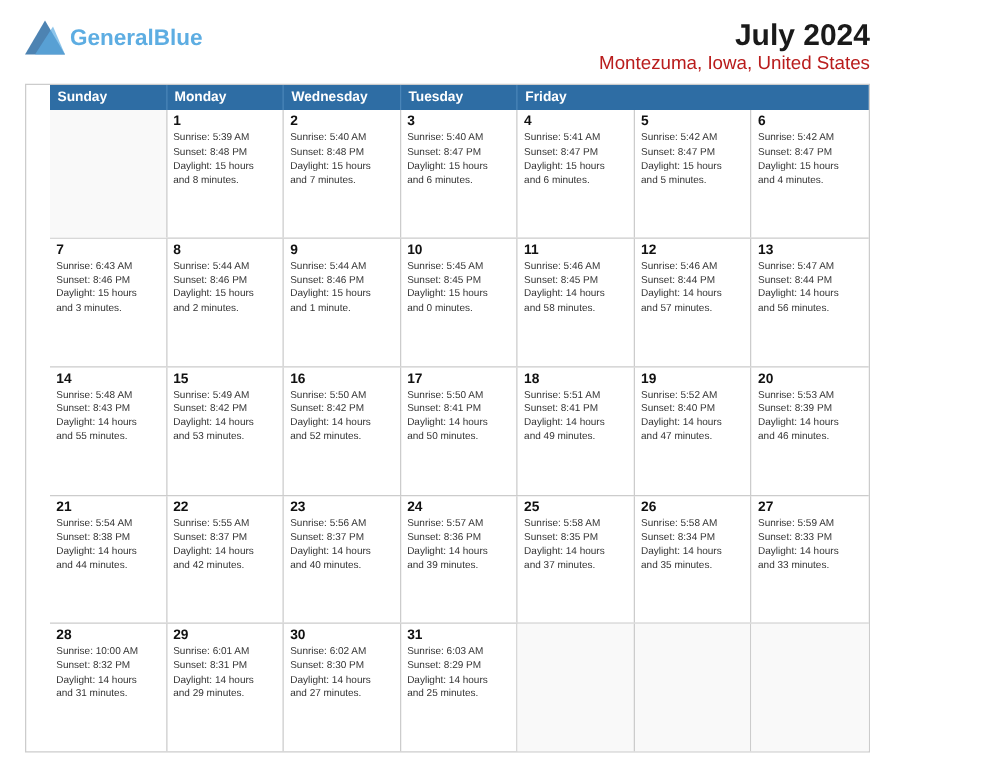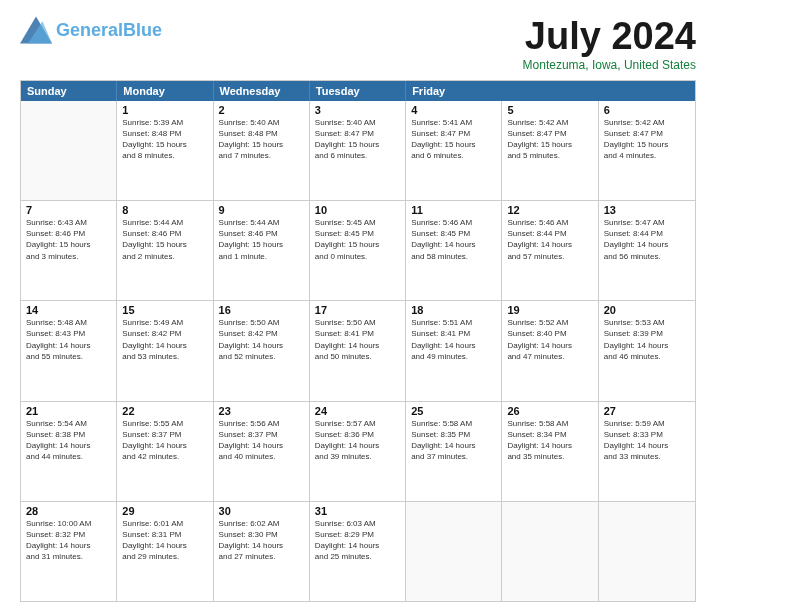--- a/index.html
+++ b/index.html
@@ -50,7 +50,7 @@
       text-align: right;
     }
     .main-title {
-      font-size: 38px;
+      font-size: 24px;
       font-weight: bold;
       color: #1a1a1a;
       line-height: 1.1;

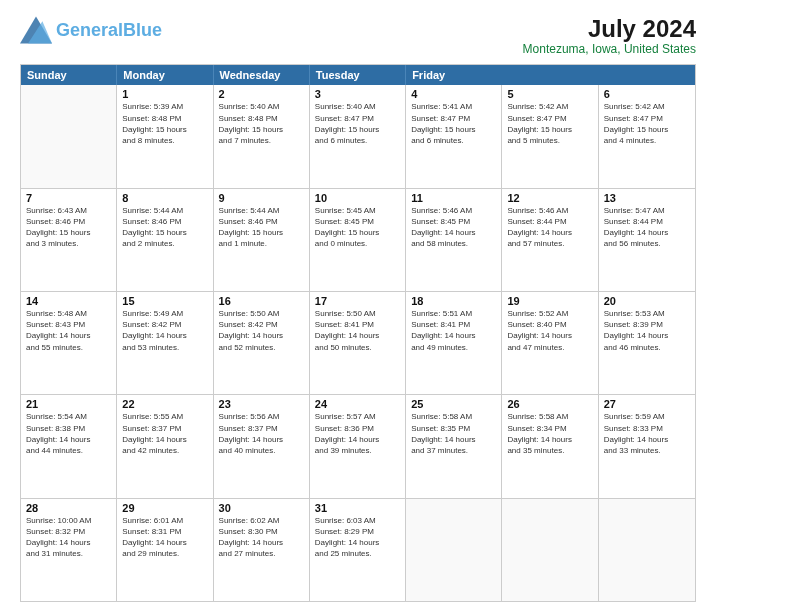--- a/index.html
+++ b/index.html
@@ -56,8 +56,8 @@
       line-height: 1.1;
     }
     .subtitle {
-      font-size: 12px;
-      color: #15803d;
+      font-size: 15px;
+      color: #b91c1c;
       text-align: right;
     }
     .calendar {

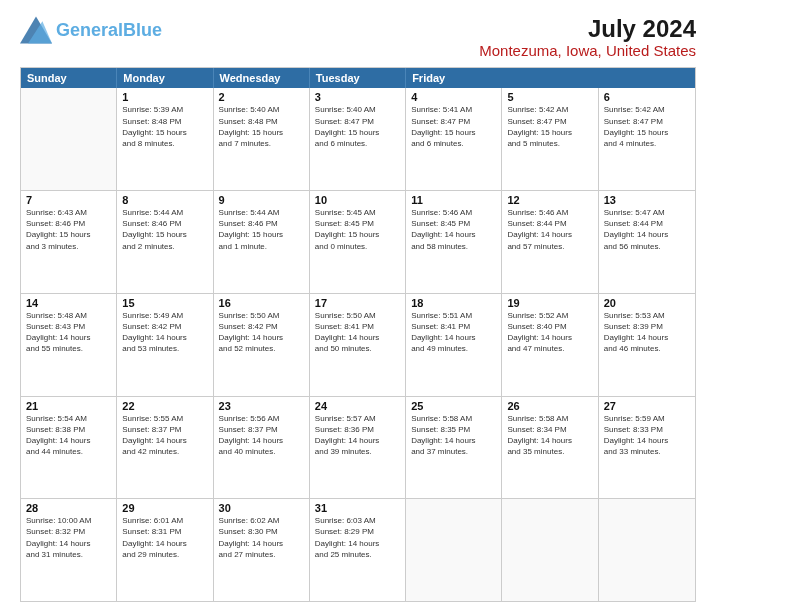--- a/index.html
+++ b/index.html
@@ -65,6 +65,7 @@
       display: flex;
       flex-direction: column;
       border: 1px solid #ccc;
+      padding-left: 19px;
     }
     .cal-header {
       display: grid;

